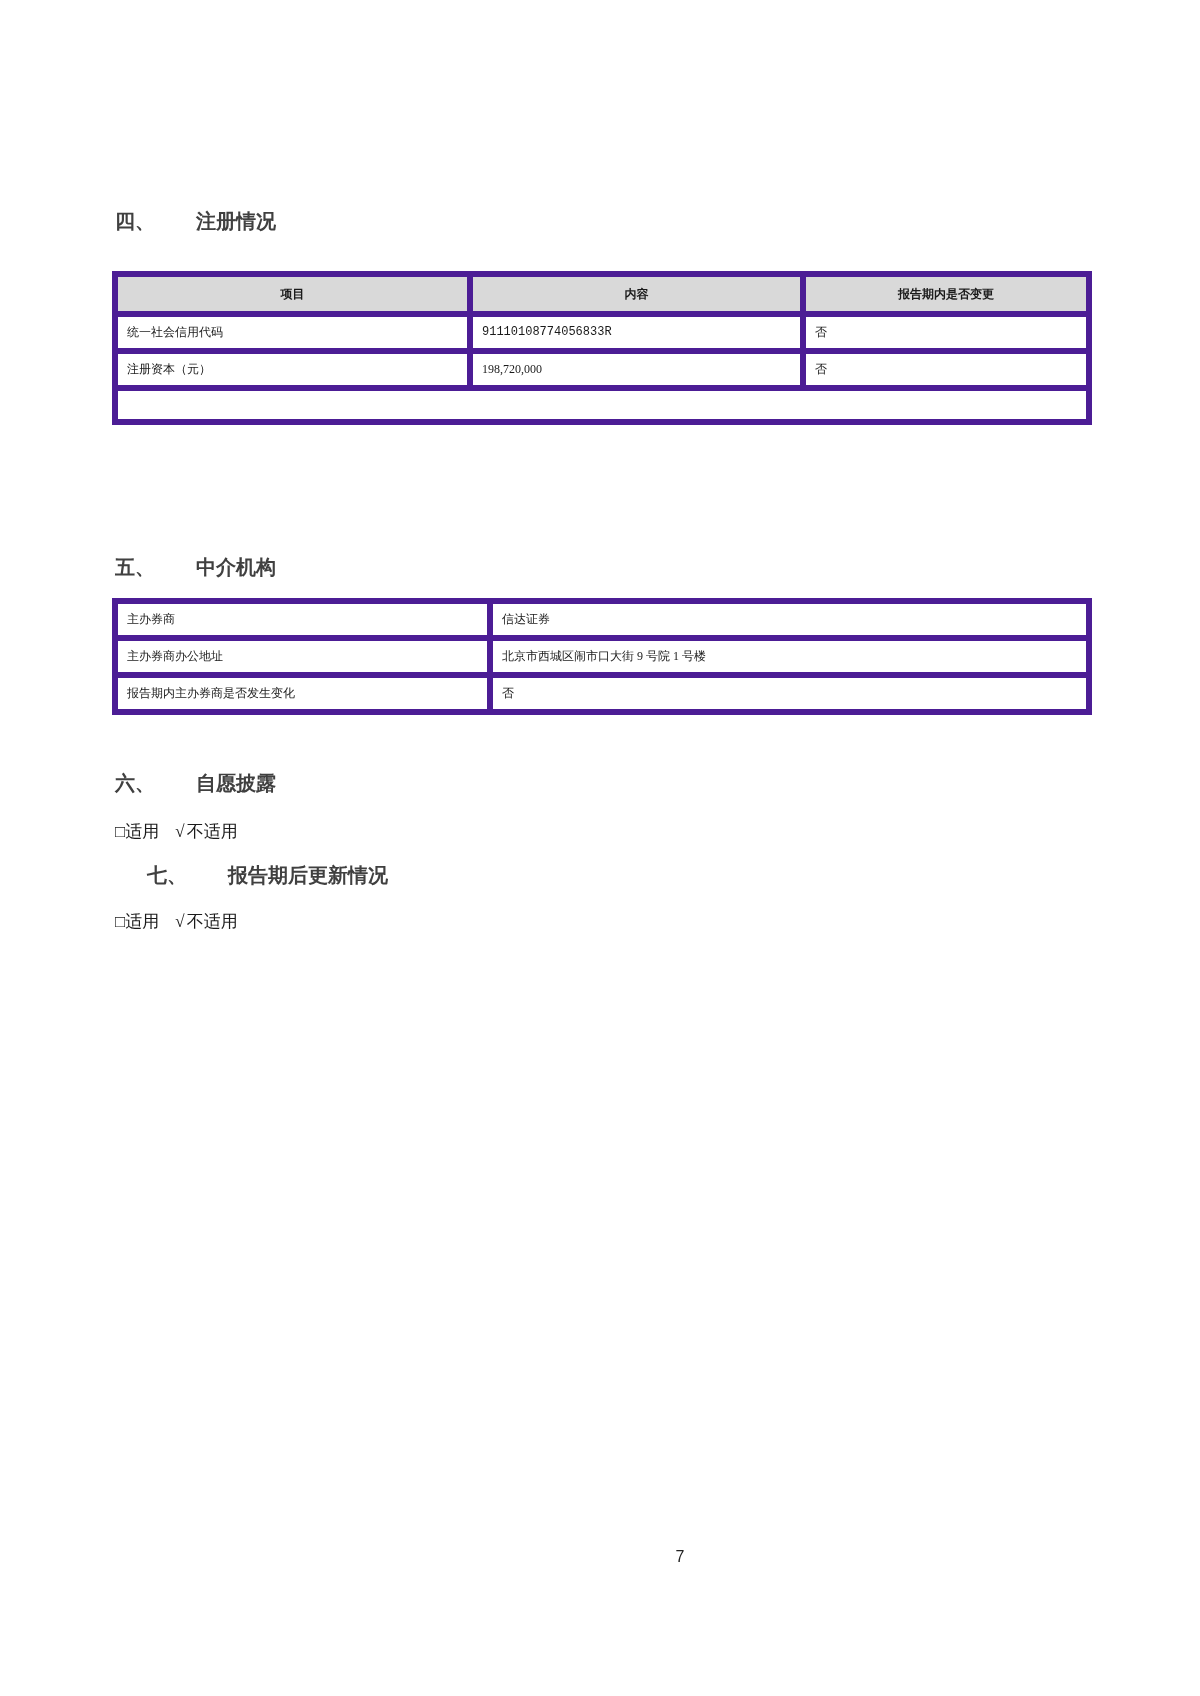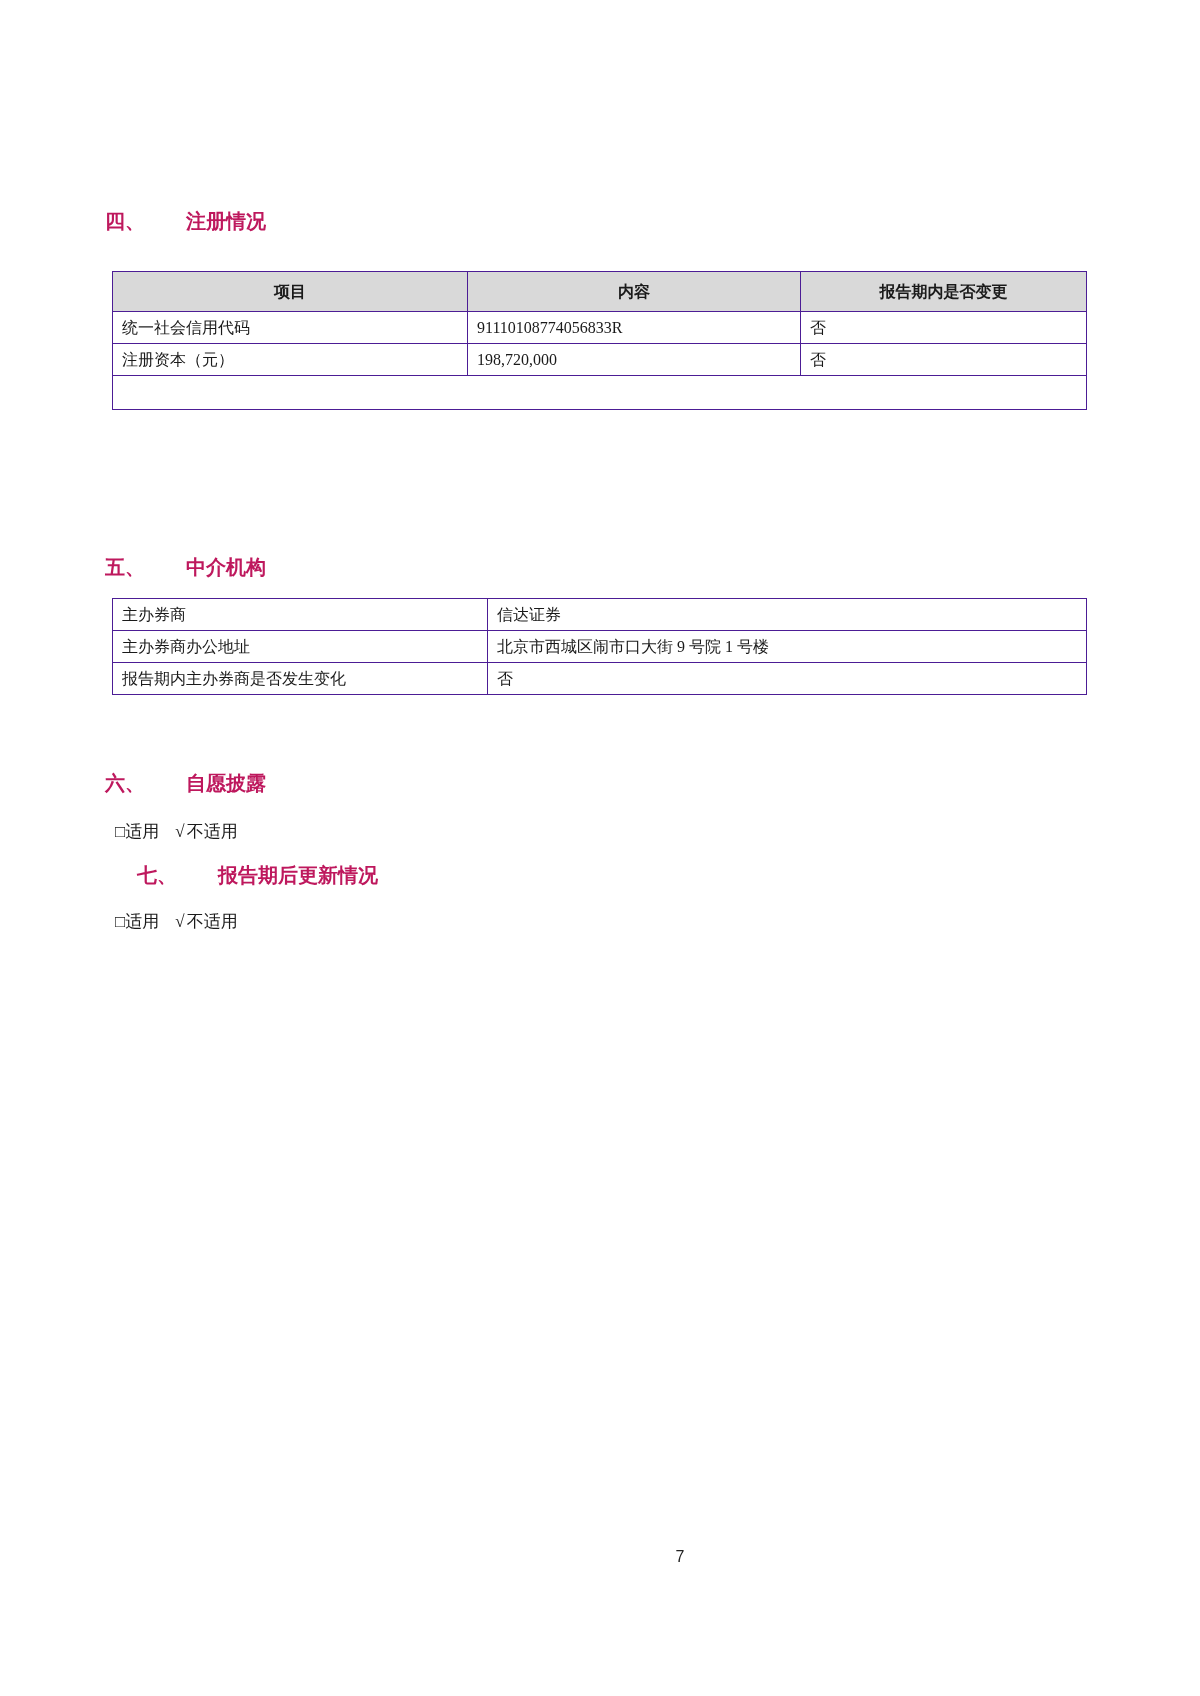--- a/index.html
+++ b/index.html
@@ -16,11 +16,11 @@
   
   .sec-heading {
     position: absolute;
-    left: 105px;
+    left: 115px;
     font-family: Liberation Serif, serif;
     font-weight: bold;
     font-size: 20px;
-    color: #be185d;
+    color: #404040;
     white-space: nowrap;
   }
   .sec-num {

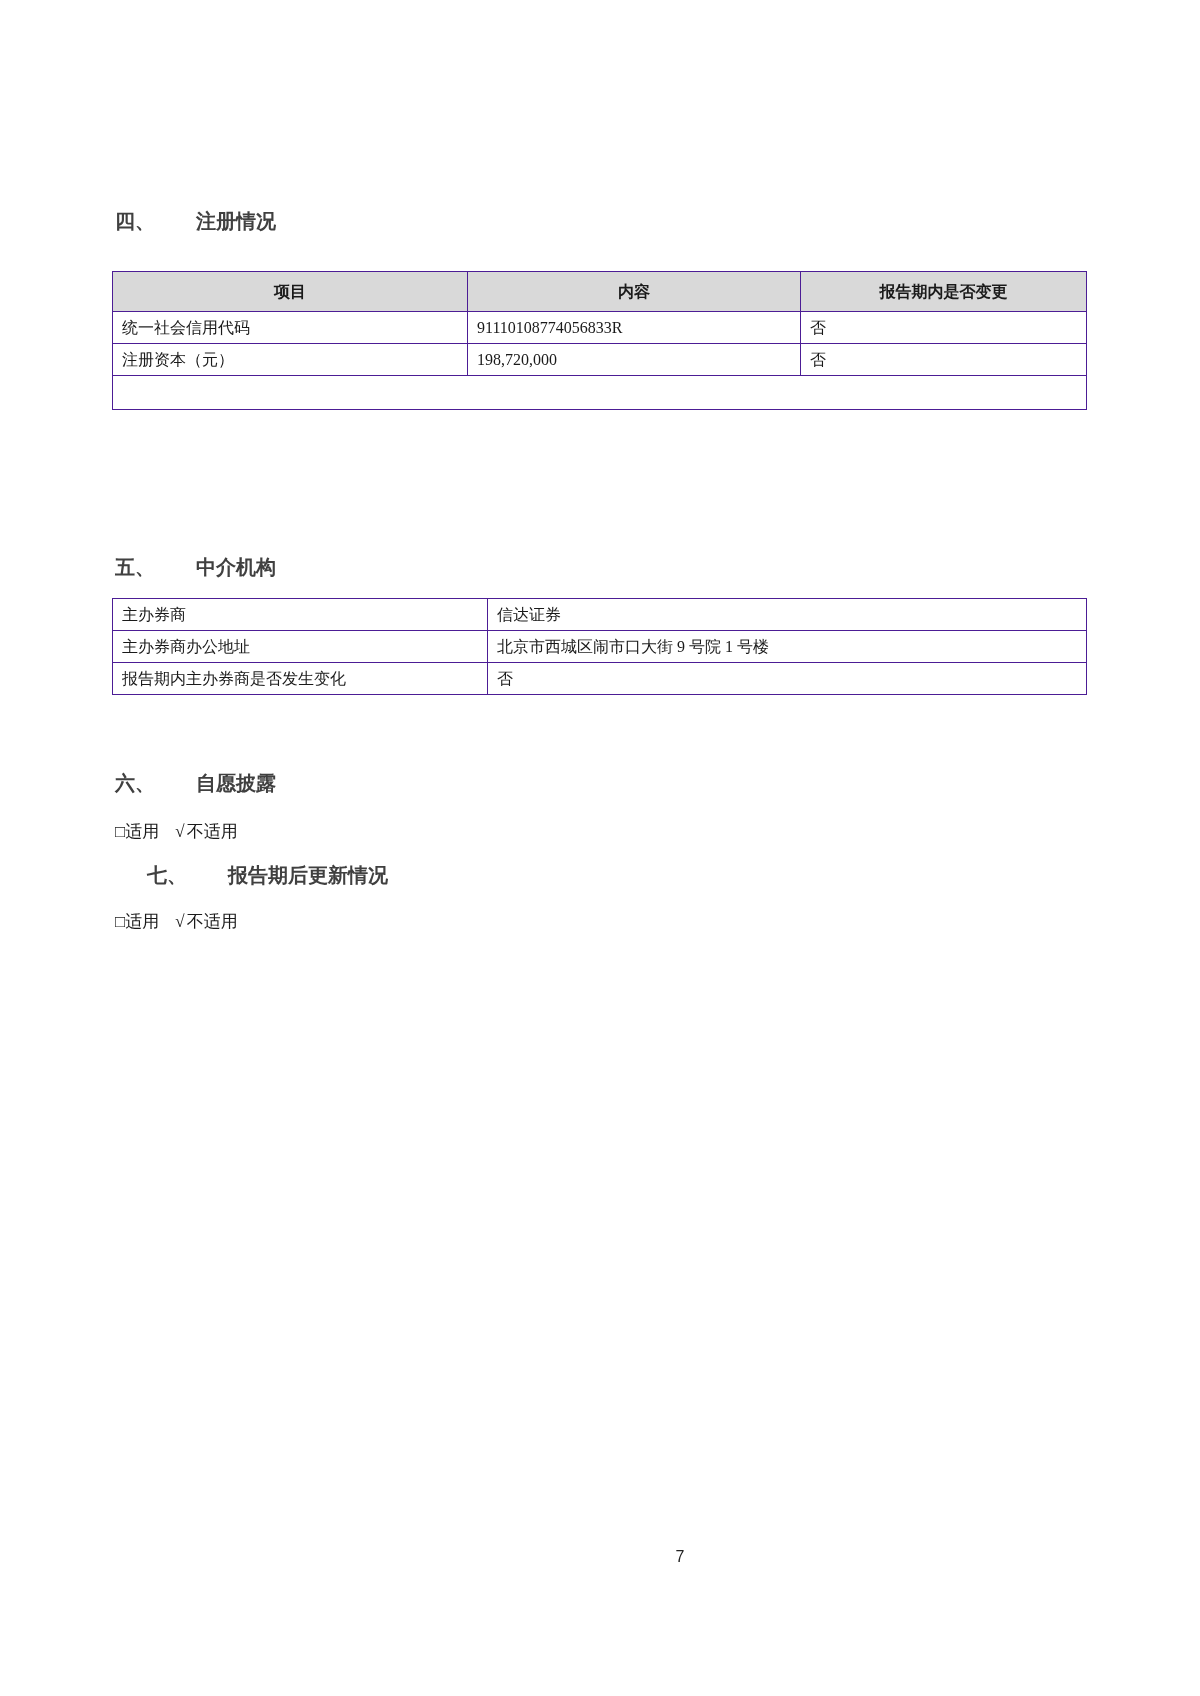--- a/index.html
+++ b/index.html
@@ -36,8 +36,8 @@
     table-layout: fixed;
   }
   .doc-table td, .doc-table th {
-    border: 1px solid #4c1d95;
-    font-size: 16px;
+    border: 6px solid #4c1d95;
+    font-size: 12px;
     line-height: 27px;
     padding: 2px 9px;
     vertical-align: top;

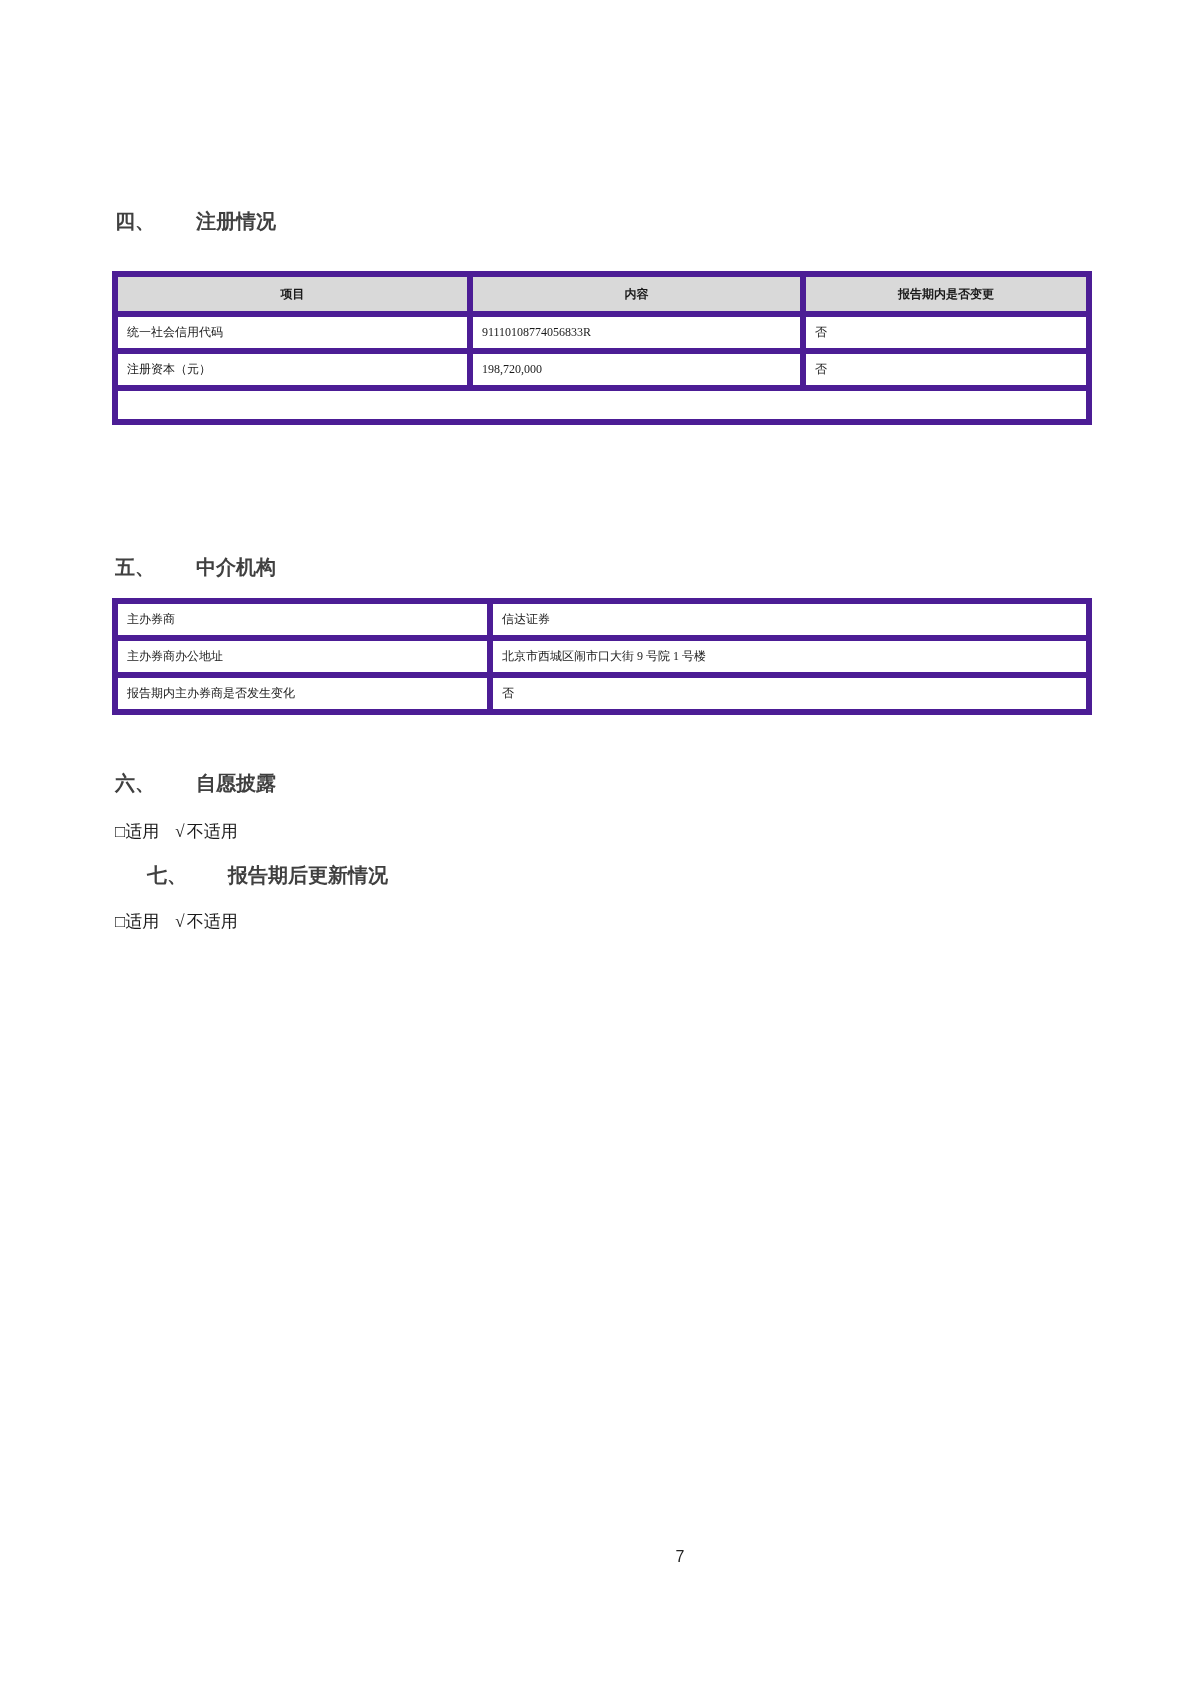--- a/index.html
+++ b/index.html
@@ -54,7 +54,7 @@
     padding: 2px 4px;
   }
   .num-cell { text-align: right; padding-right: 12px; }
-  .sans-cell { font-family: Liberation Serif, serif; font-size: 16px; }
+  .sans-cell { font-family: Liberation Mono, monospace; font-size: 16px; }
   
   .applicability {
     position: absolute;

